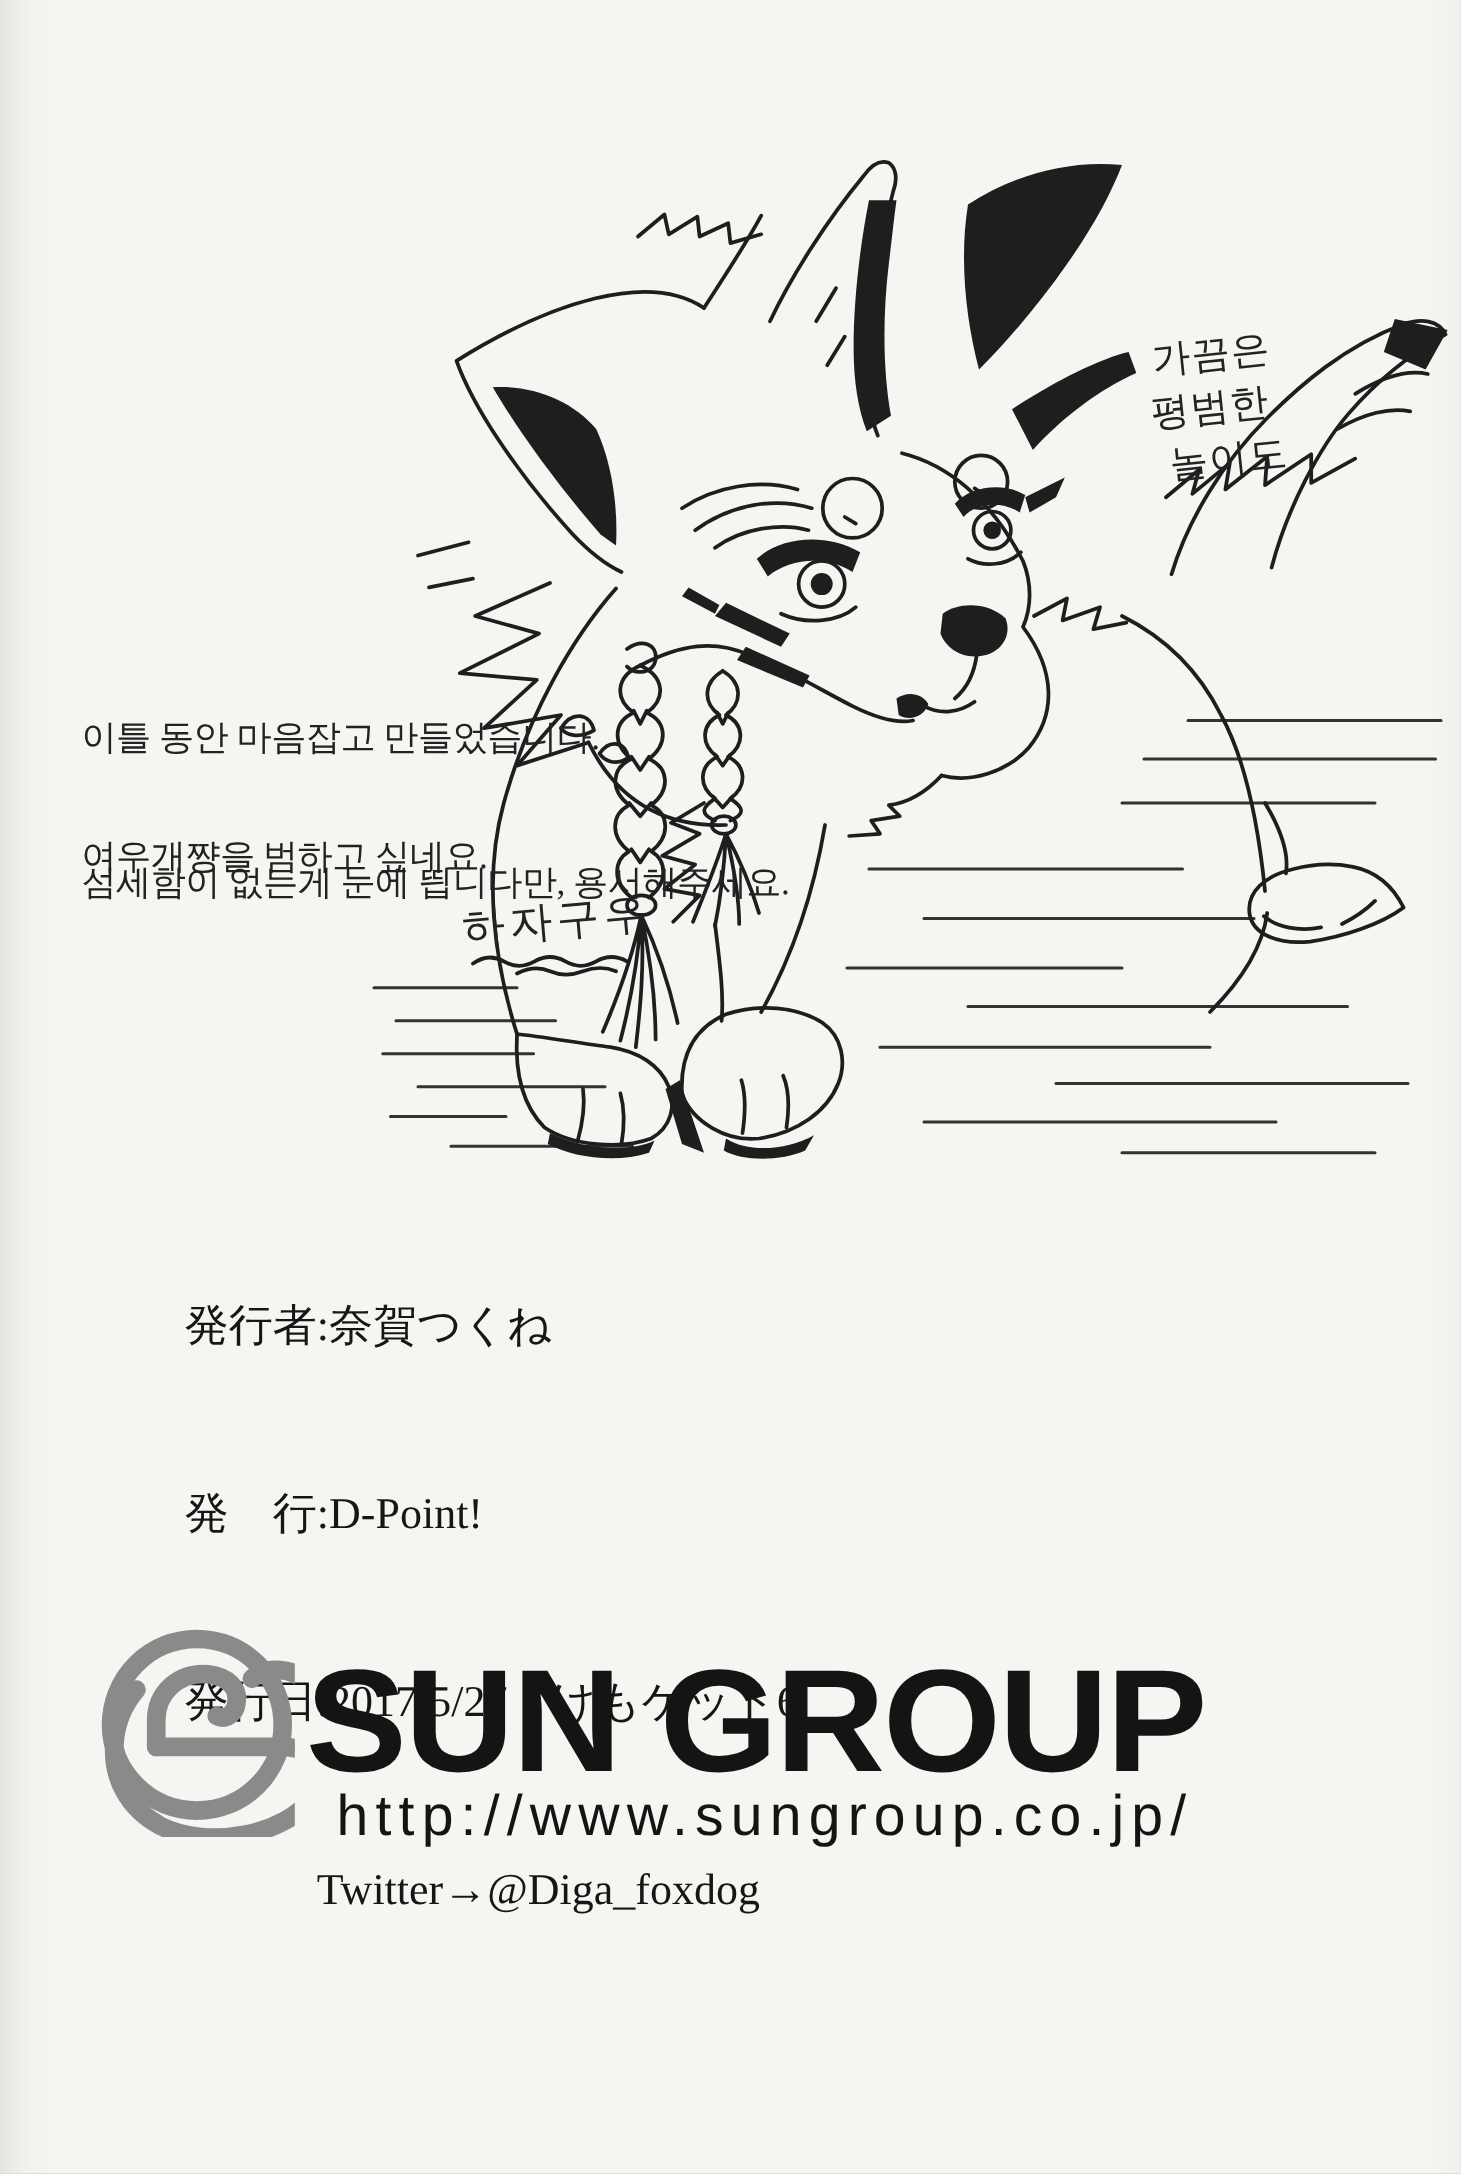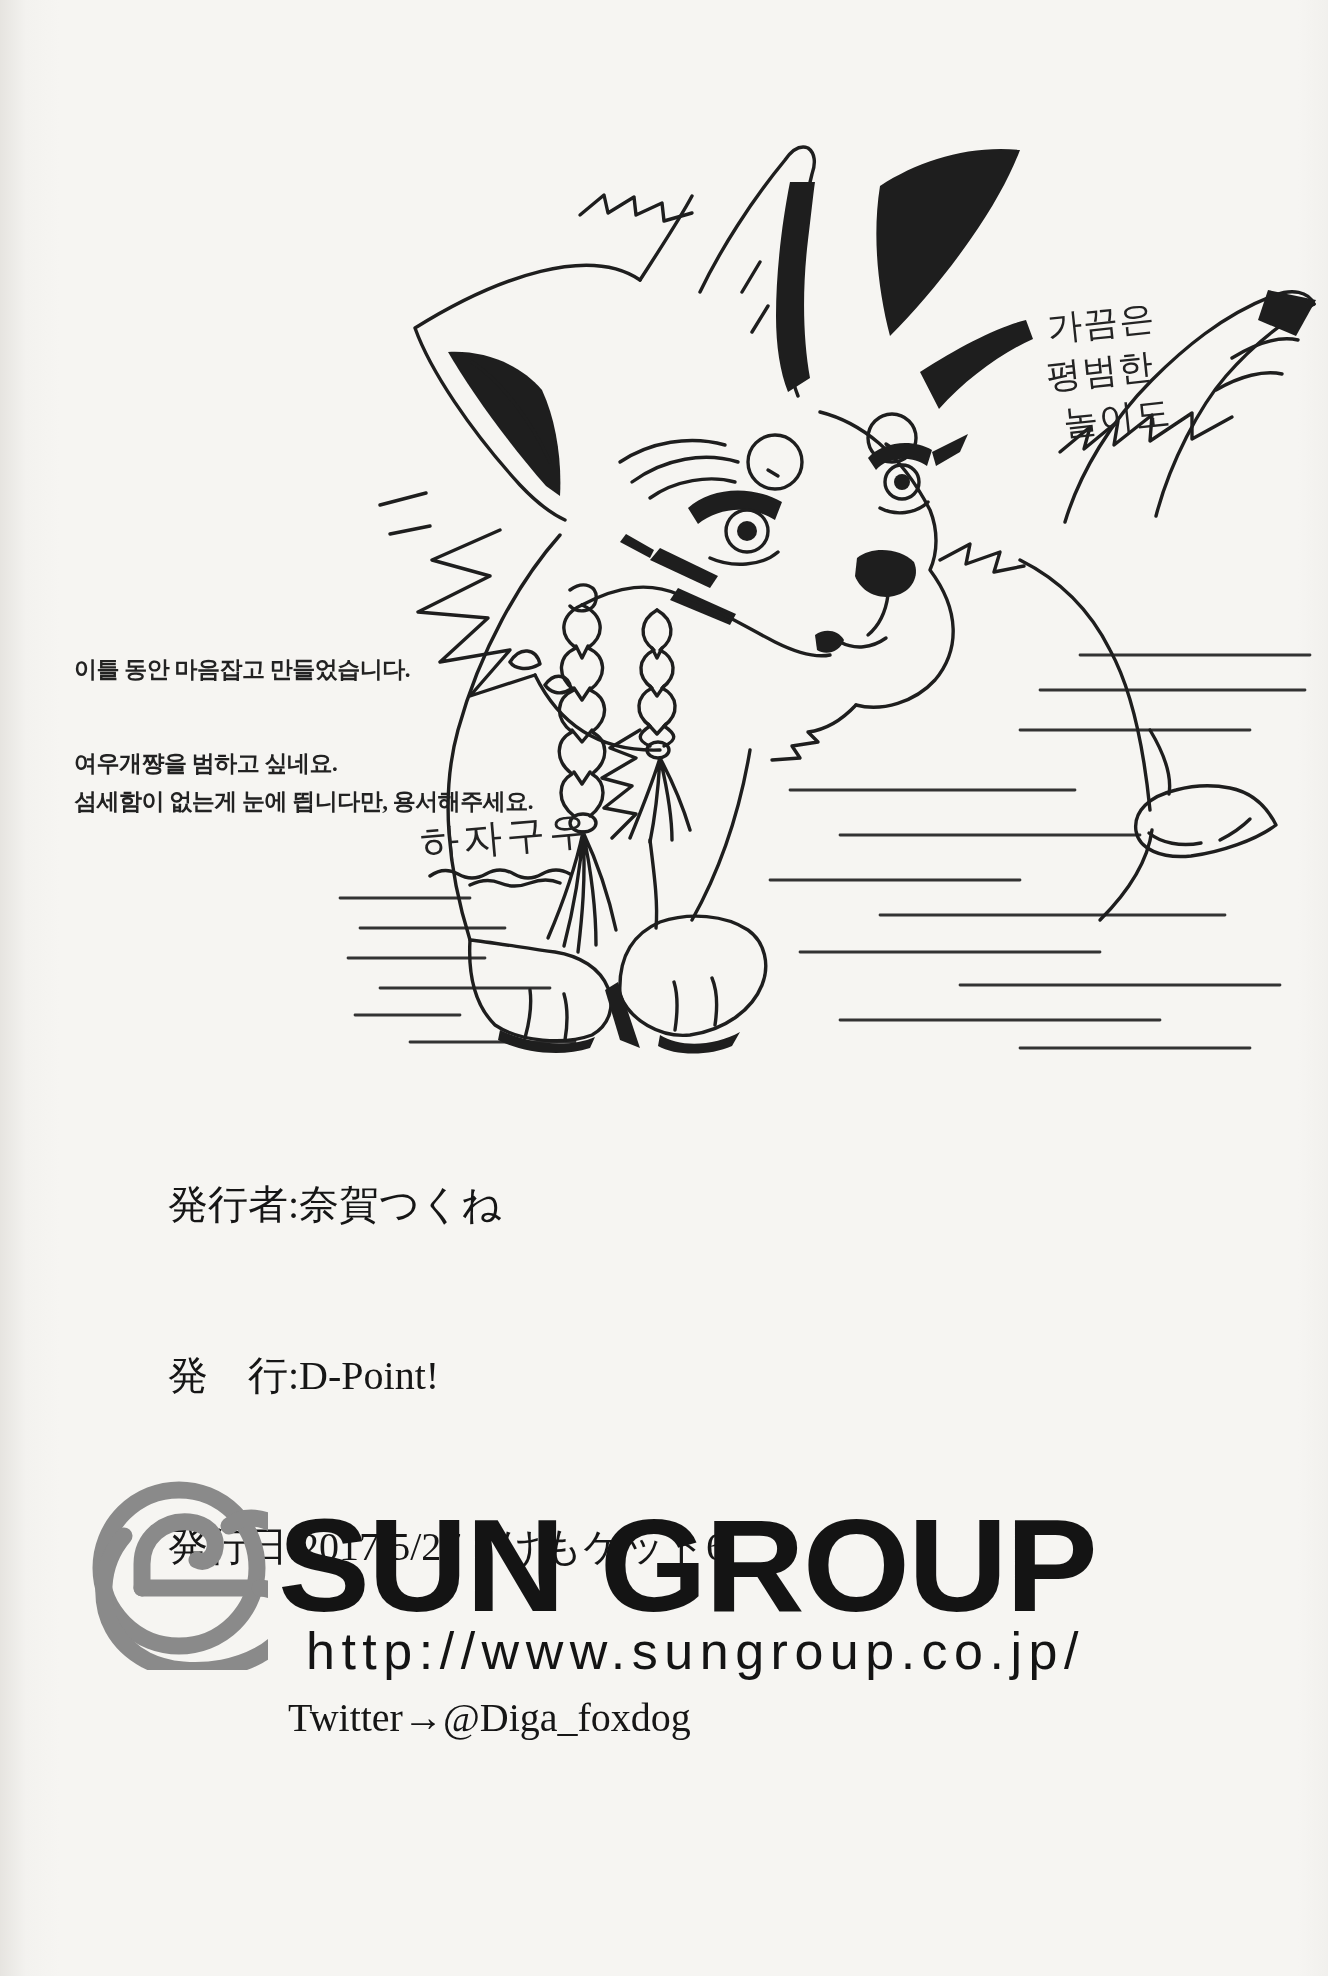--- a/index.html
+++ b/index.html
@@ -10,7 +10,7 @@
   }
   .abs{position:absolute;}
   
-  .ko-typed{font-size:23px;line-height:44px;letter-spacing:-0.5px;color:#222;white-space:pre;font-weight:bold;}
+  .ko-typed{font-size:32px;line-height:44px;letter-spacing:-0.5px;color:#222;white-space:pre;}
   
   .hand{font-family:"DejaVu Sans",sans-serif;color:#232323;}
   .hand-tr{left:1052px;top:298px;font-size:35px;line-height:48px;transform:rotate(-6deg);letter-spacing:1px;}

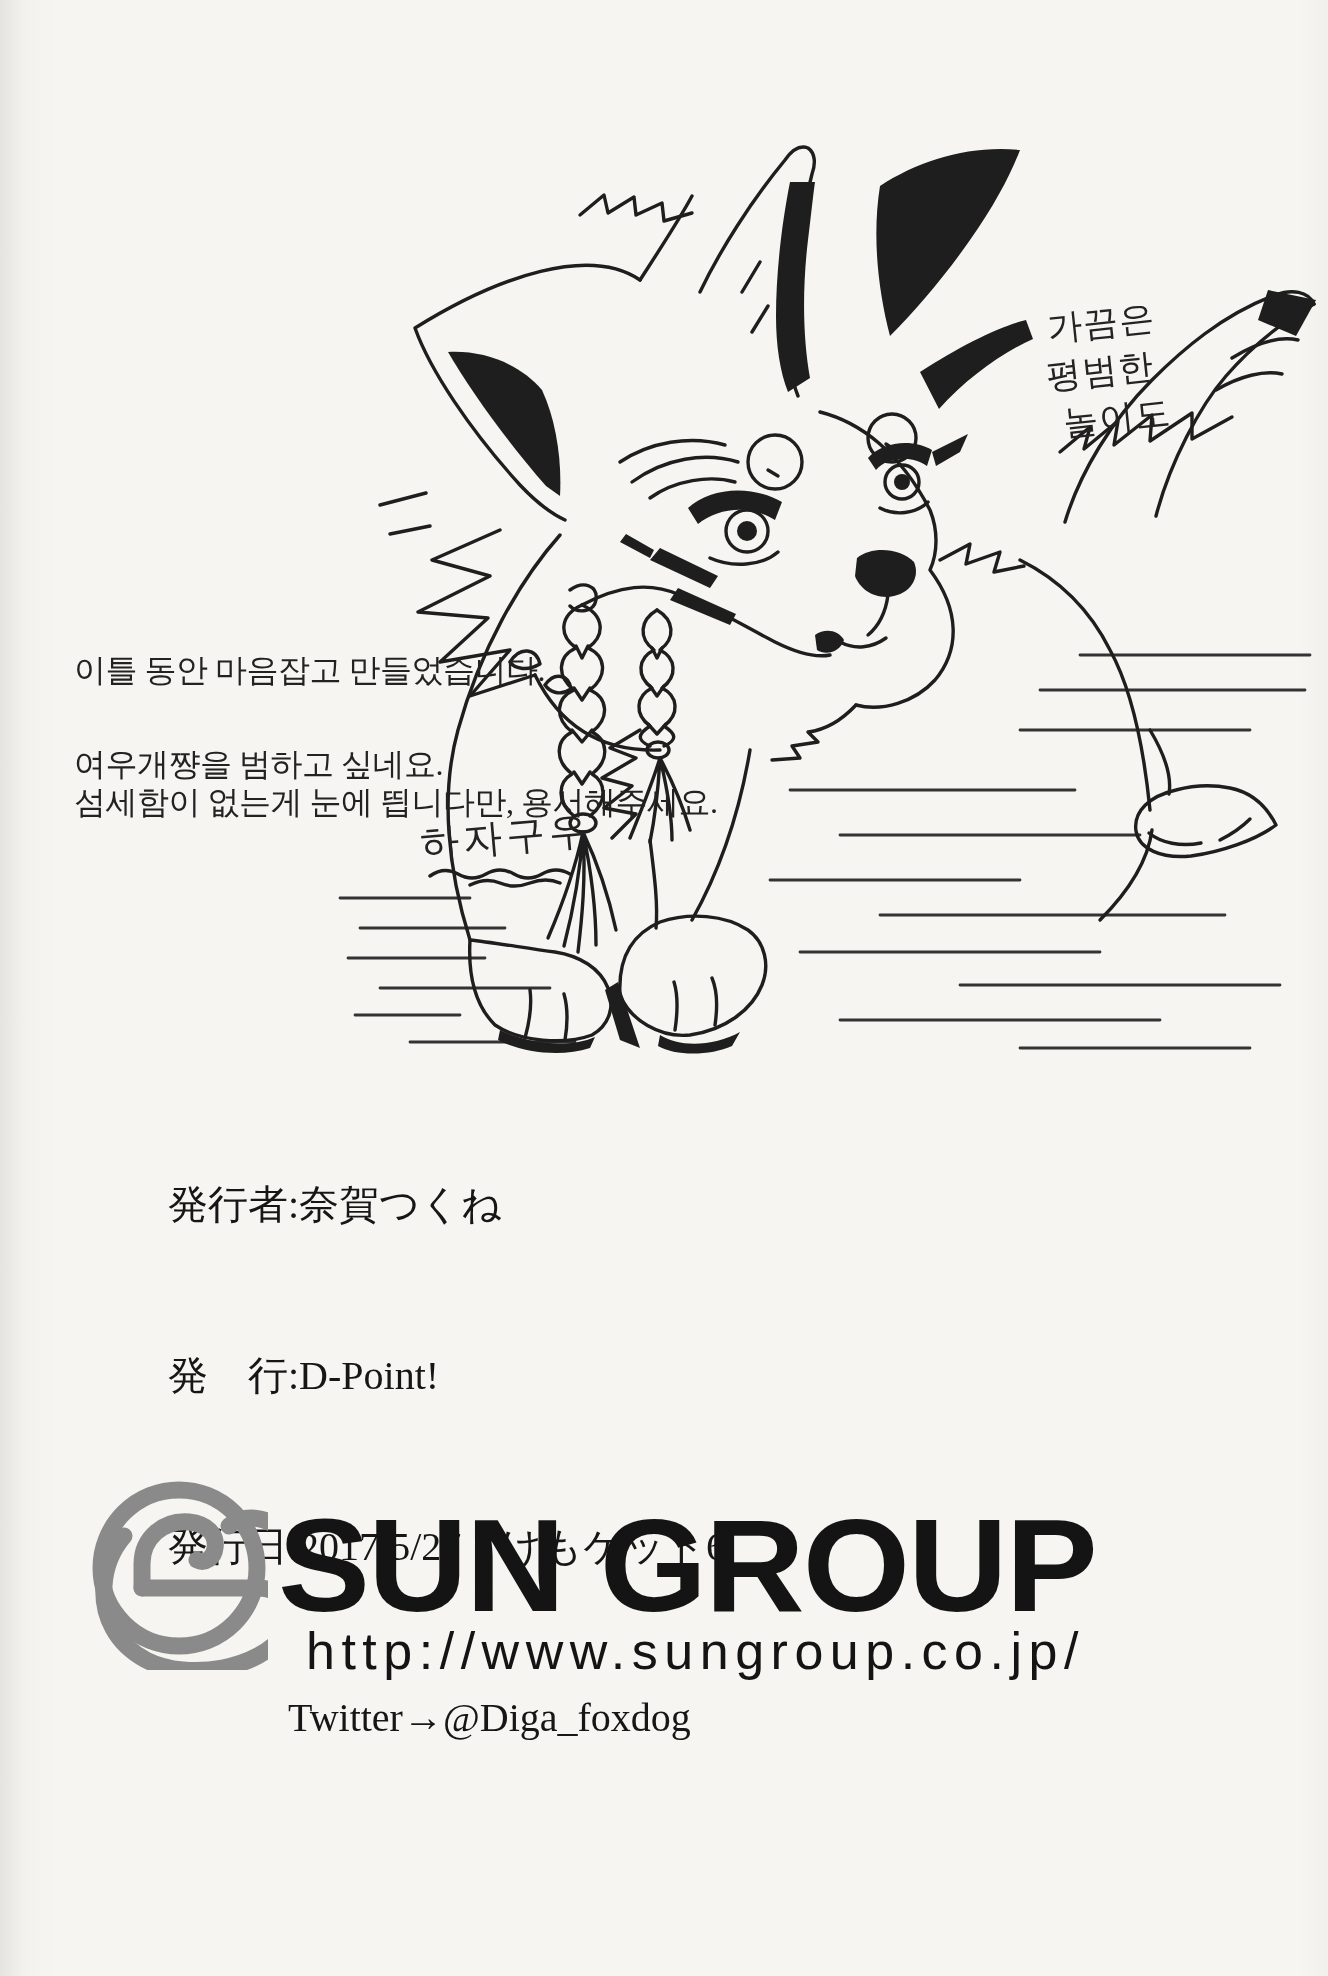--- a/index.html
+++ b/index.html
@@ -165,7 +165,7 @@
     <div>섬세함이 없는게 눈에 띕니다만, 용서해주세요.</div>
   </div>
 
-  <div class="abs ko-typed" style="left:74px;top:654px;">
+  <div class="abs ko-typed" style="left:74px;top:668px;">
     <div>여우개쨩을 범하고 싶네요.</div>
   </div>
 

